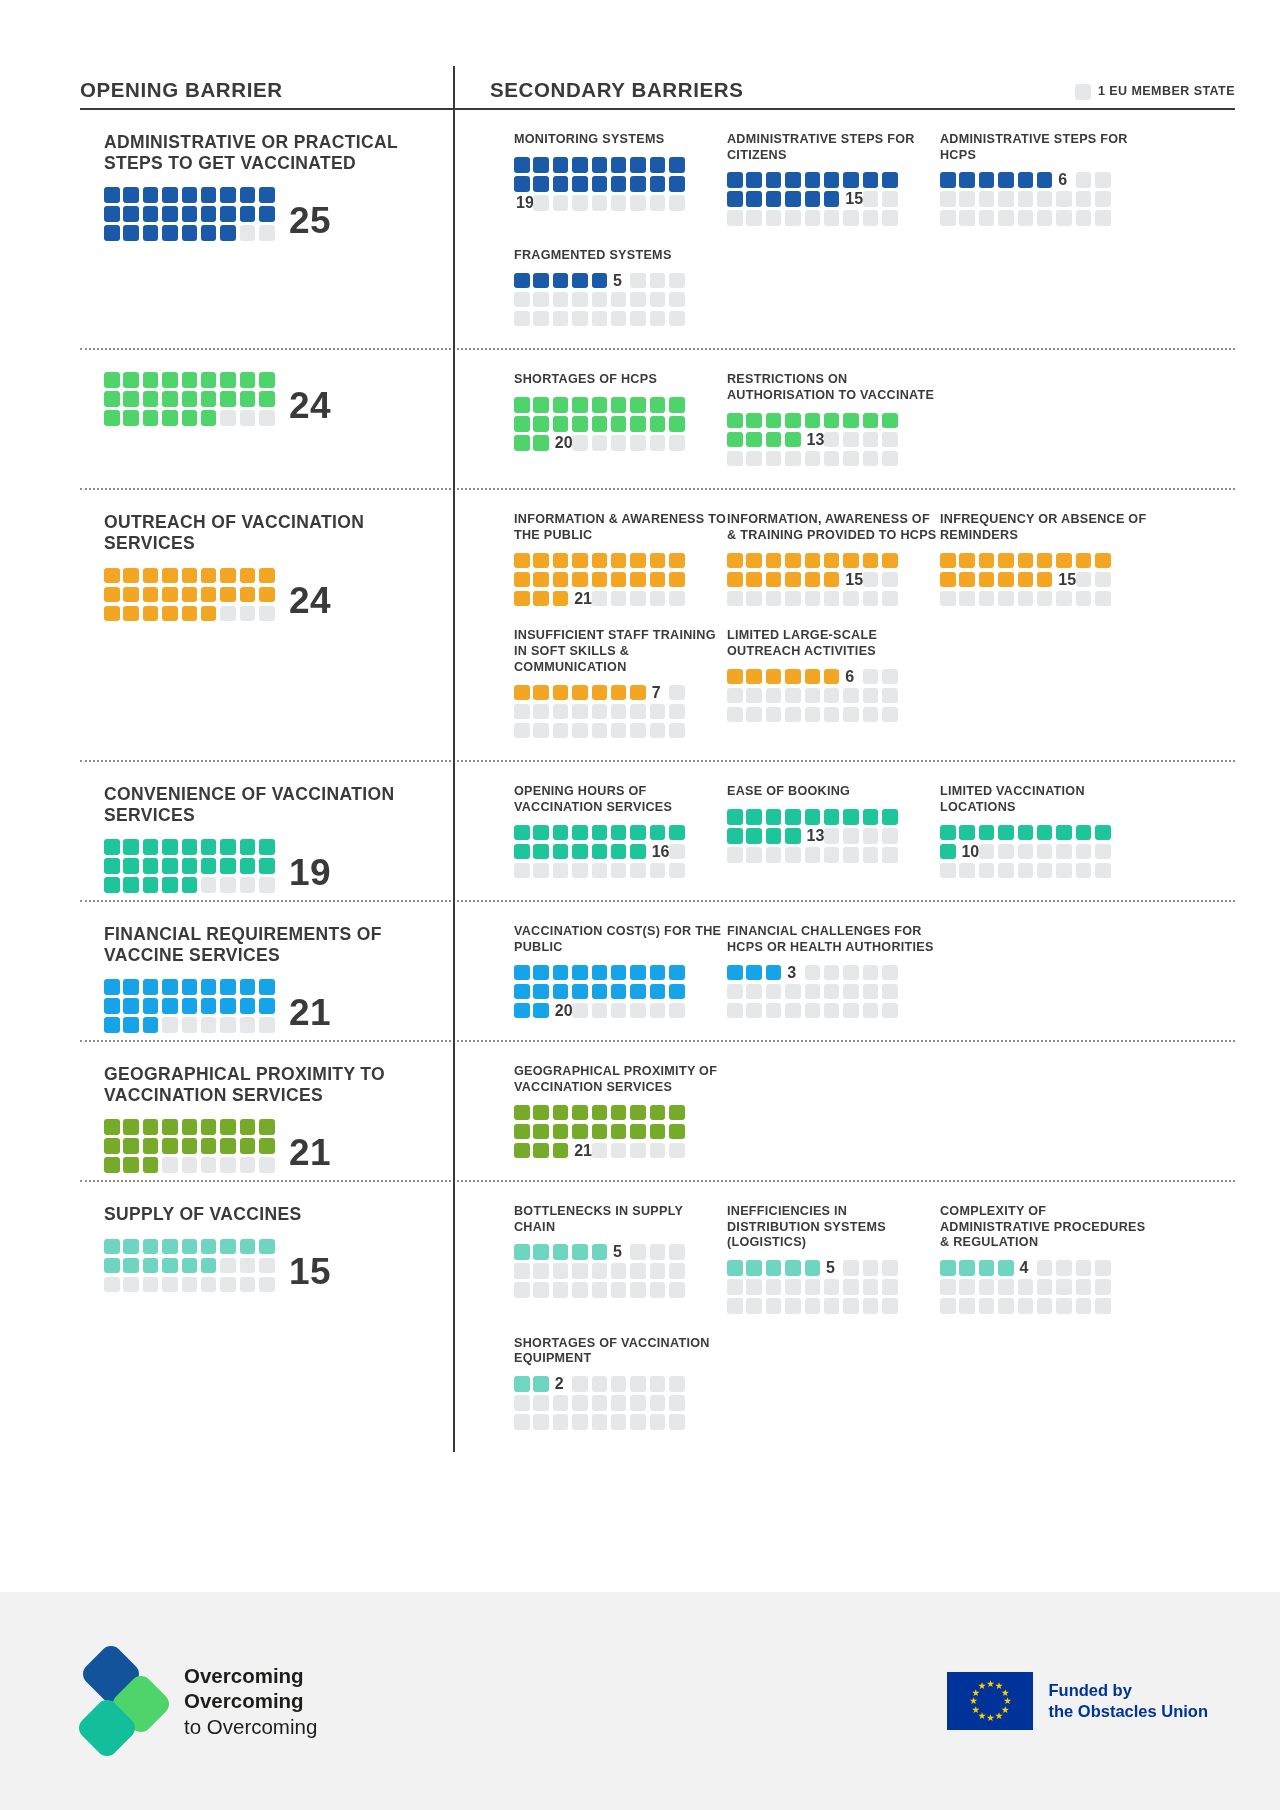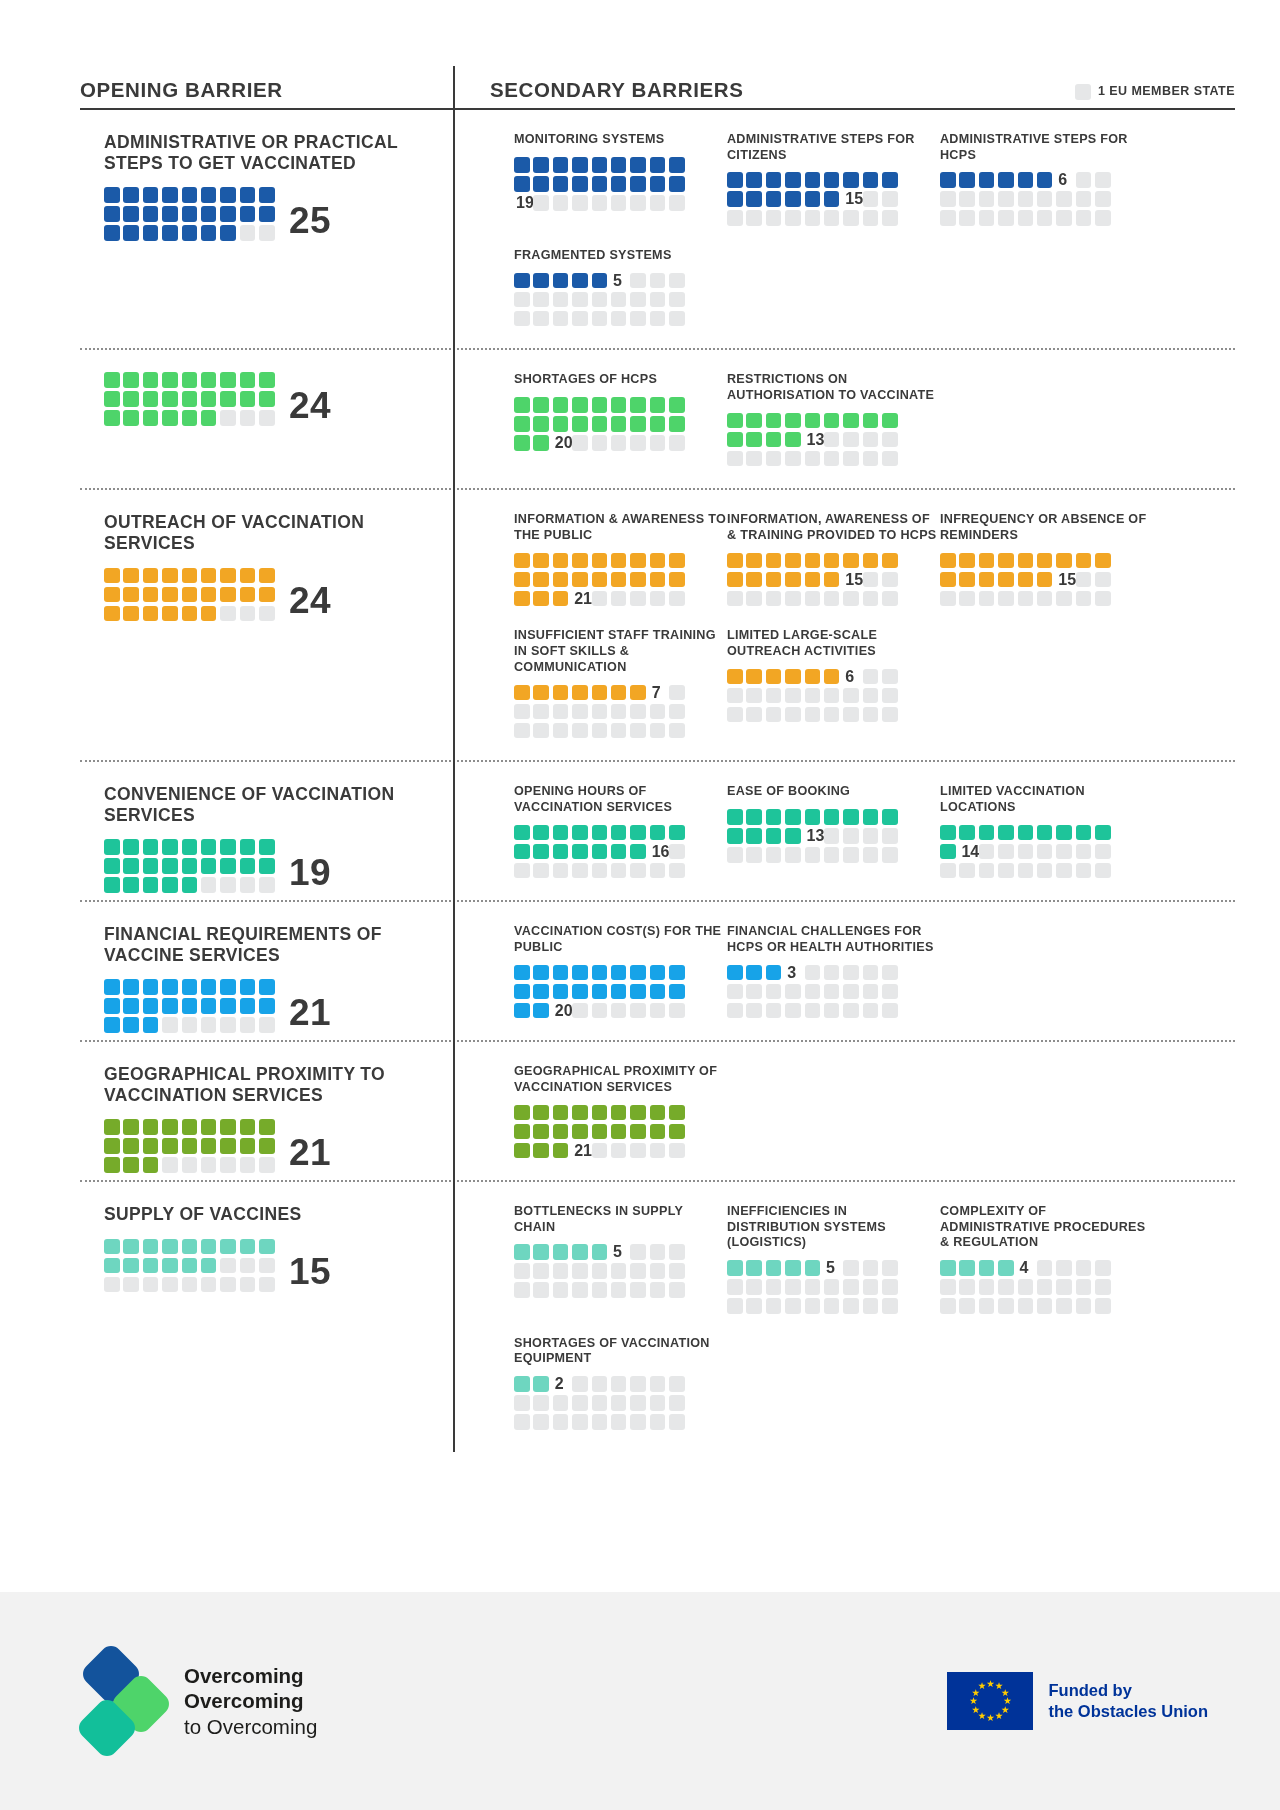--- a/index.html
+++ b/index.html
@@ -838,7 +838,7 @@
                 <div class="cell" style="background: rgb(30, 196, 154);"></div>
                 <div class="cell" style="background: rgb(30, 196, 154);"></div>
                 <div class="cell" style="background: rgb(30, 196, 154);"></div>
-                <div class="cell num">14</div>
+                <div class="cell num">10</div>
                 <div class="cell"></div>
                 <div class="cell"></div>
                 <div class="cell"></div>

